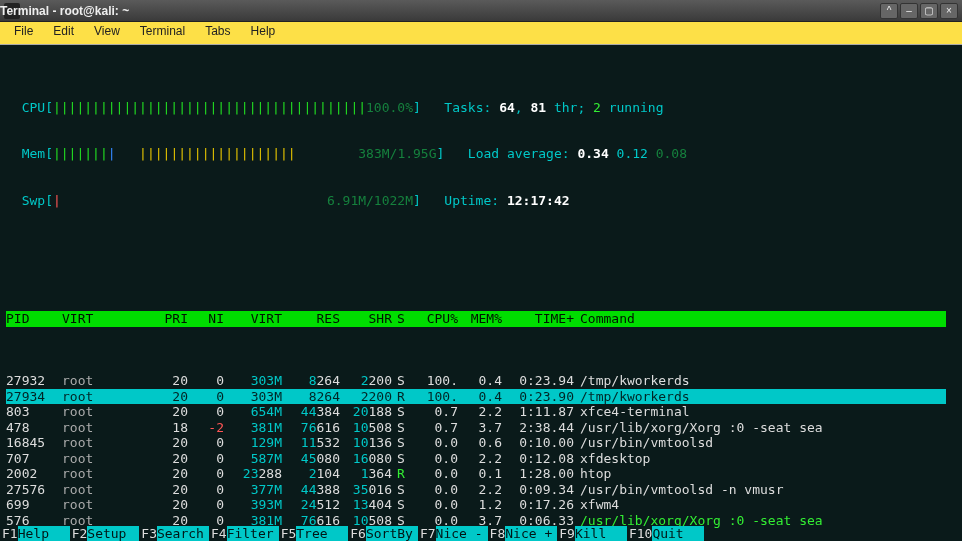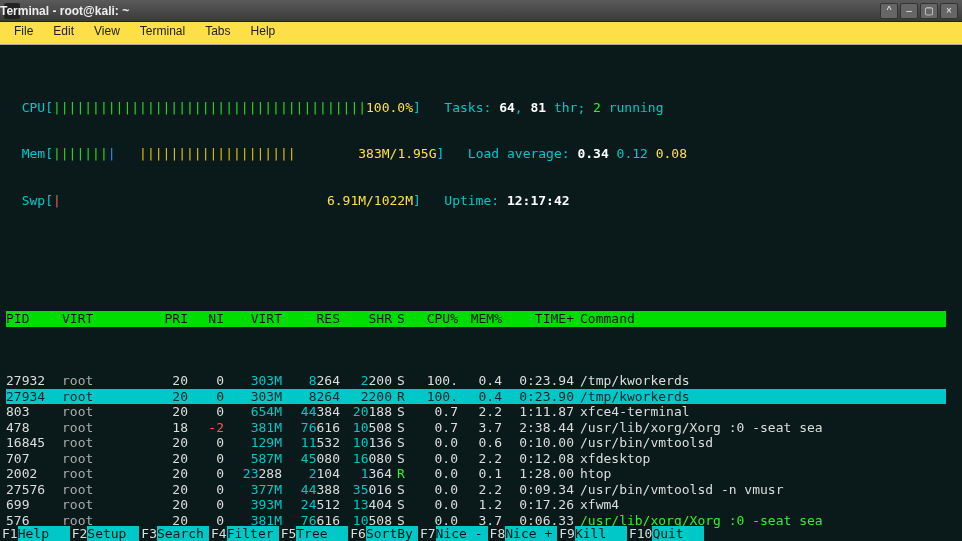--- a/index.html
+++ b/index.html
@@ -51,7 +51,7 @@
   .sysrow { display:flex; }
   .lbl-cyan{color:#00c8c8;}
   .cyan{color:#00c8c8;}
-  .grey{color:#fde047;text-align:center;}
+  .grey{color:#15803d;text-align:center;}
   .white{color:#ddd;}
   .wbold{color:#fff;font-weight:bold;}
   .green{color:#33ee33;}

